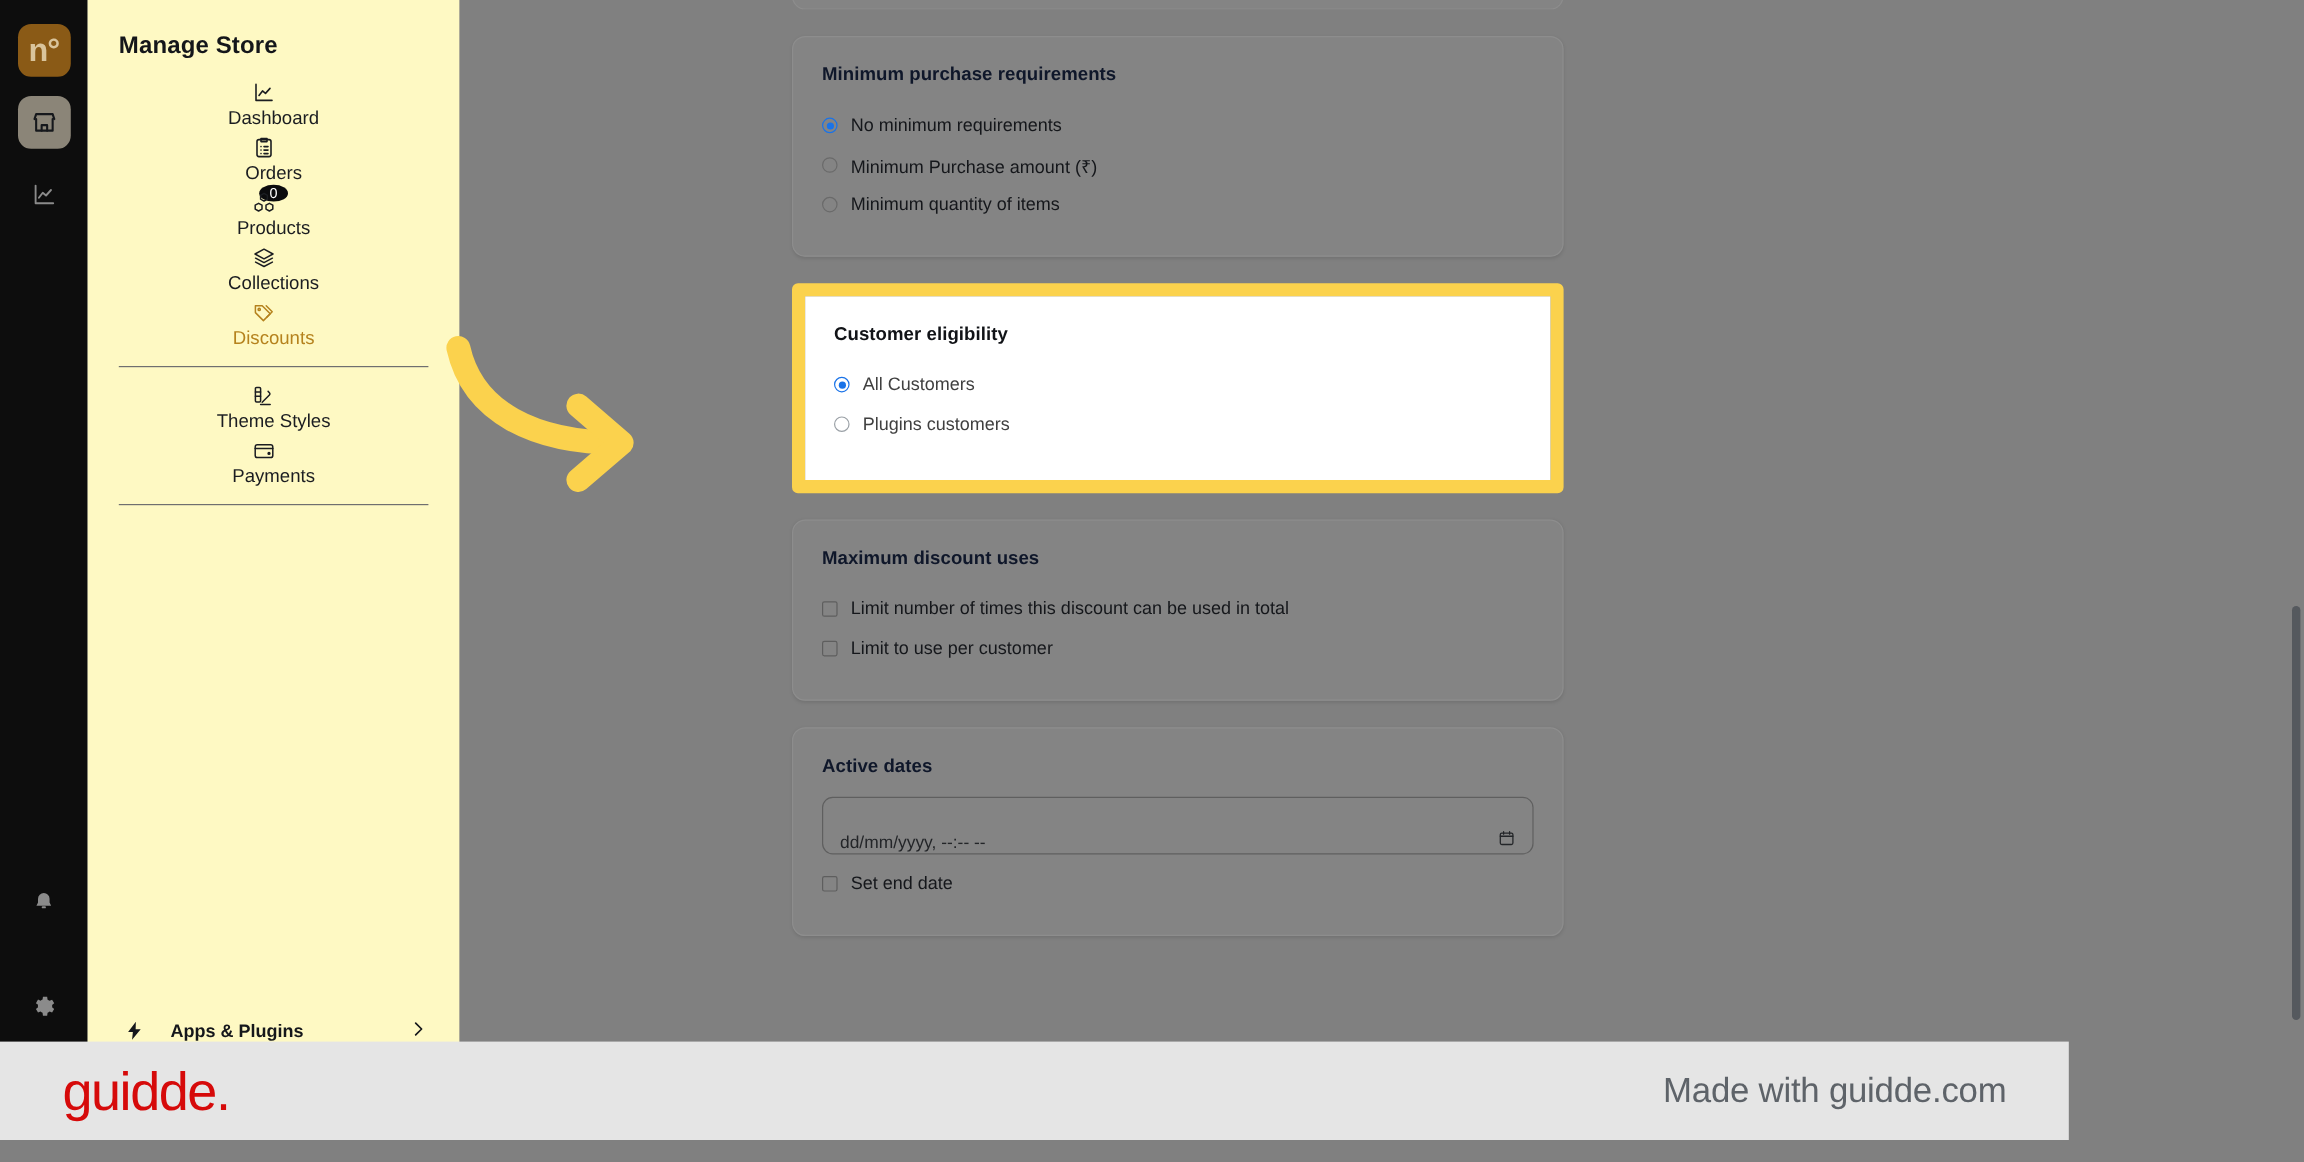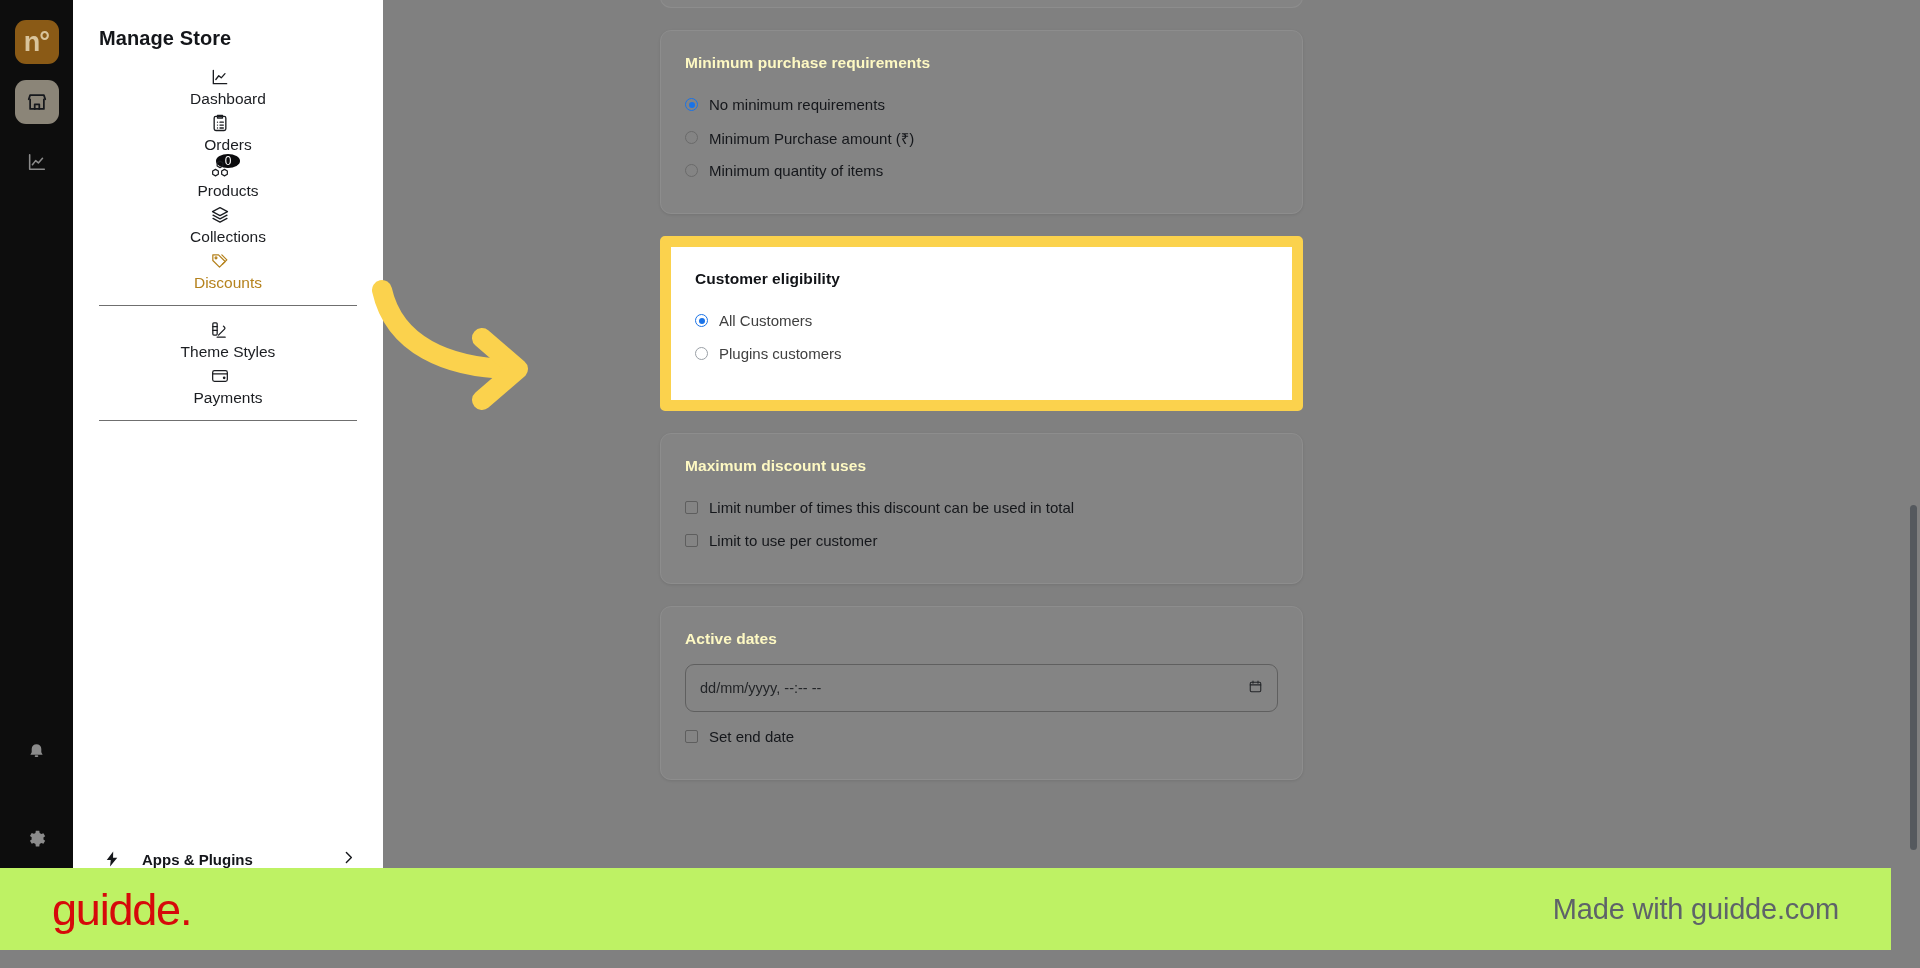--- a/index.html
+++ b/index.html
@@ -47,7 +47,7 @@
   .sidebar {
     position: absolute; left: 73px; top: 0;
     width: 310px; height: 886px;
-    background: #ffffff;
+    background: #fef9c3;
   }
   .sidebar-title {
     font-size: 20px; font-weight: 700; color: #14161a;

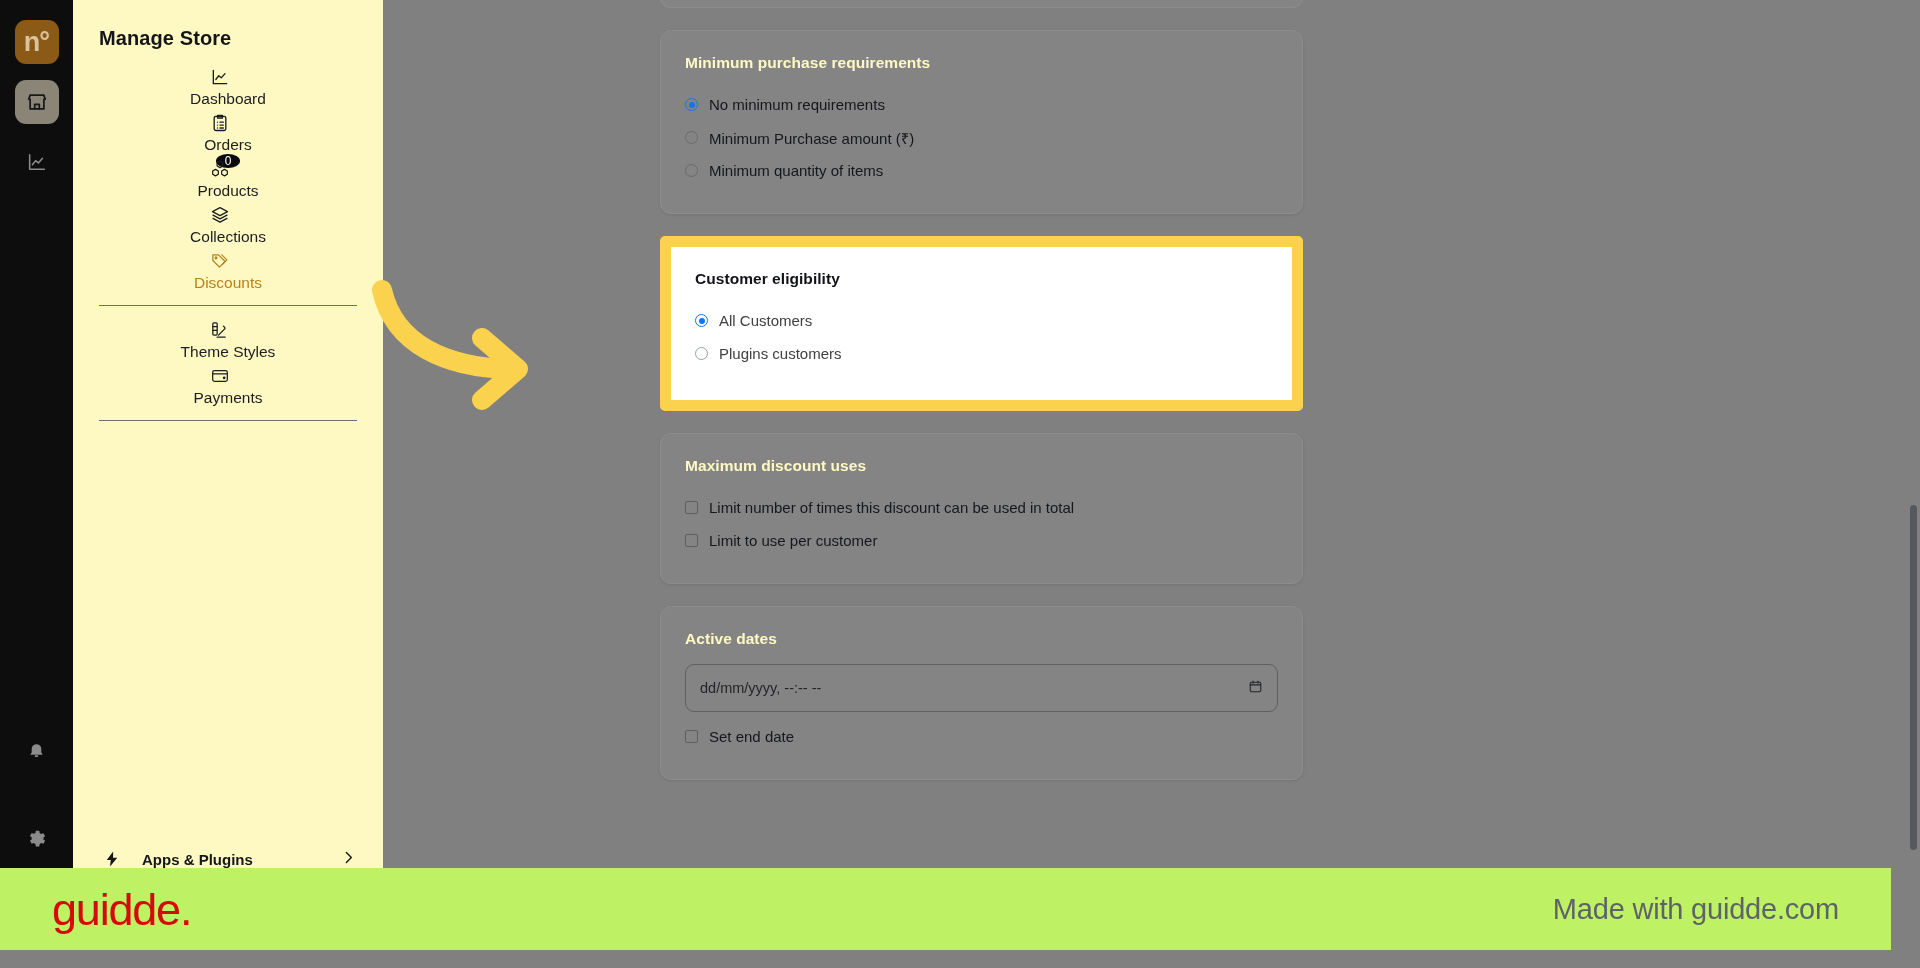--- a/index.html
+++ b/index.html
@@ -105,7 +105,7 @@
     box-shadow: 0 1px 3px rgba(0,0,0,0.10);
   }
   .card h3 {
-    font-size: 15.5px; font-weight: 700; color: #fef9c3;
+    font-size: 15.5px; font-weight: 700; color: #0f172a;
     margin-bottom: 16px; letter-spacing: .05px;
   }
 

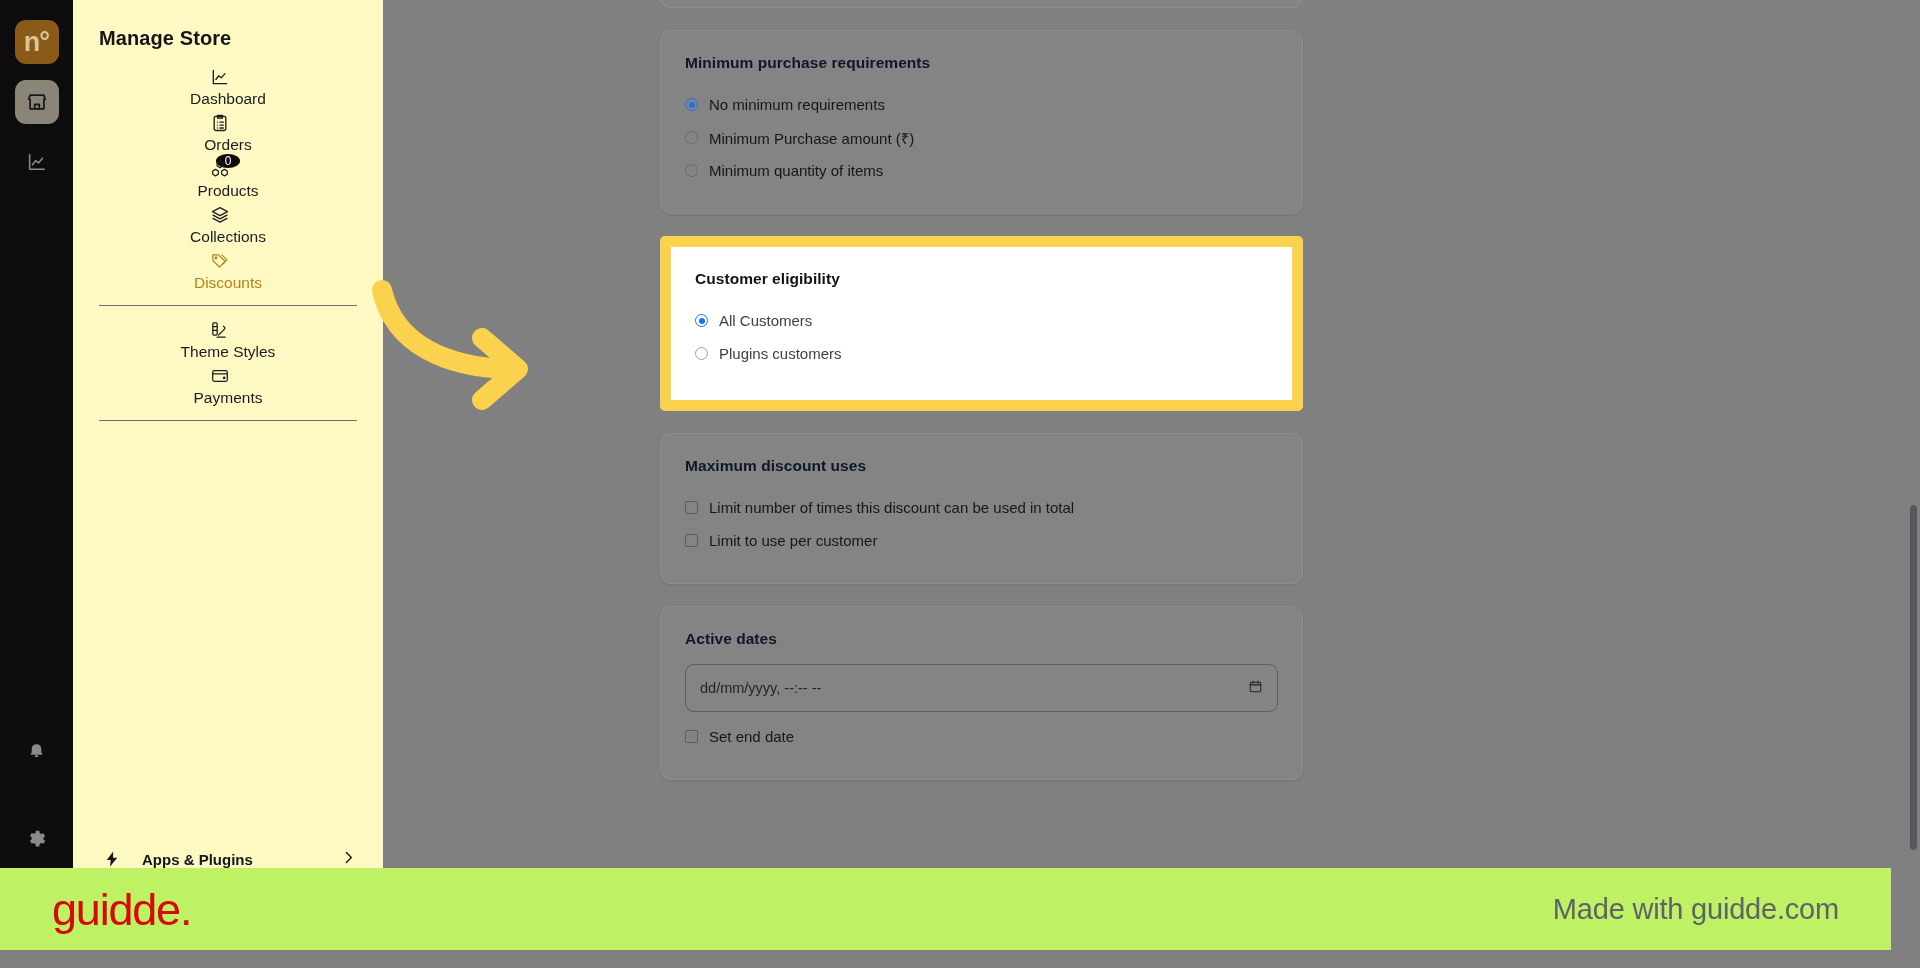--- a/index.html
+++ b/index.html
@@ -154,7 +154,7 @@
   }
   .date-input {
     height: 48px; border: 1px solid #5f5f5f; border-radius: 9px;
-    display: flex; align-items: center; padding: 0 14px;
+    display: flex; align-items: flex-end; padding: 0 14px;
     background: transparent; cursor: text;
   }
   .date-input .val {

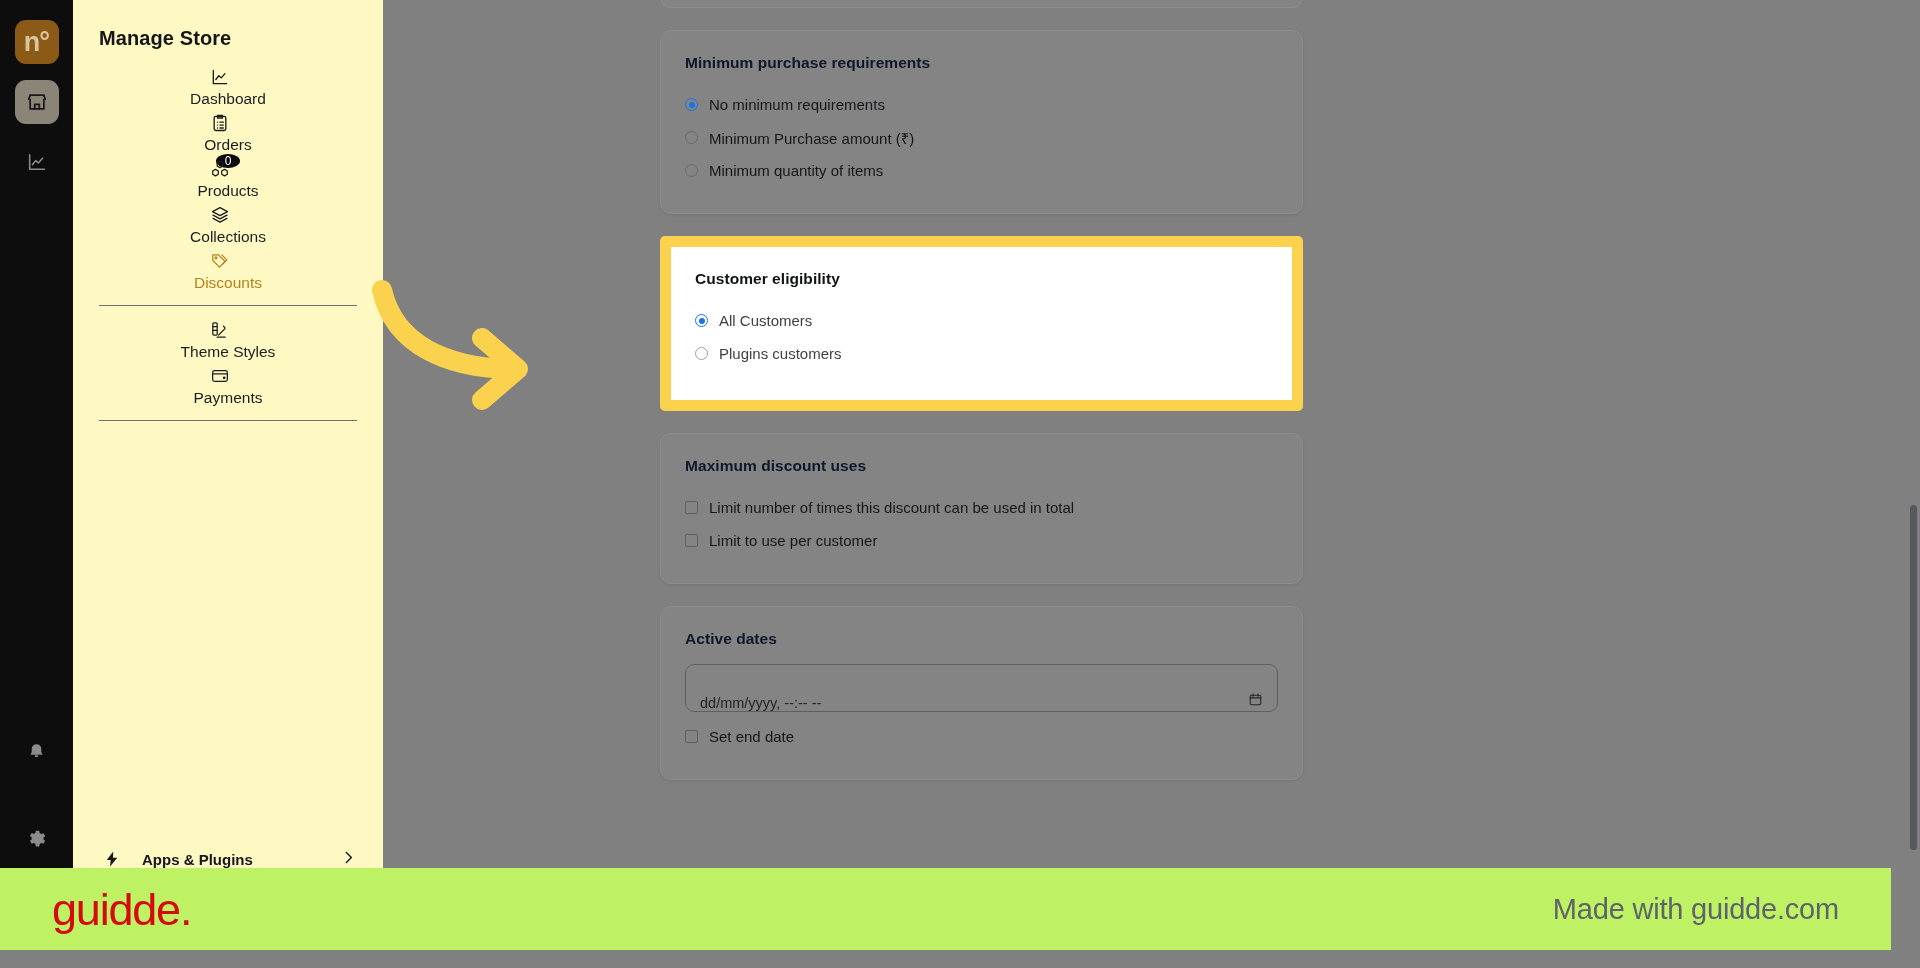--- a/index.html
+++ b/index.html
@@ -181,8 +181,8 @@
   
   .banner {
     position: absolute; left: 0; top: 868px;
-    width: 1891px; height: 82px;
-    background: #bef264;
+    width: 1724px; height: 82px;
+    background: #e5e5e5;
     display: flex; align-items: center; justify-content: space-between;
     padding: 0 52px;
   }

